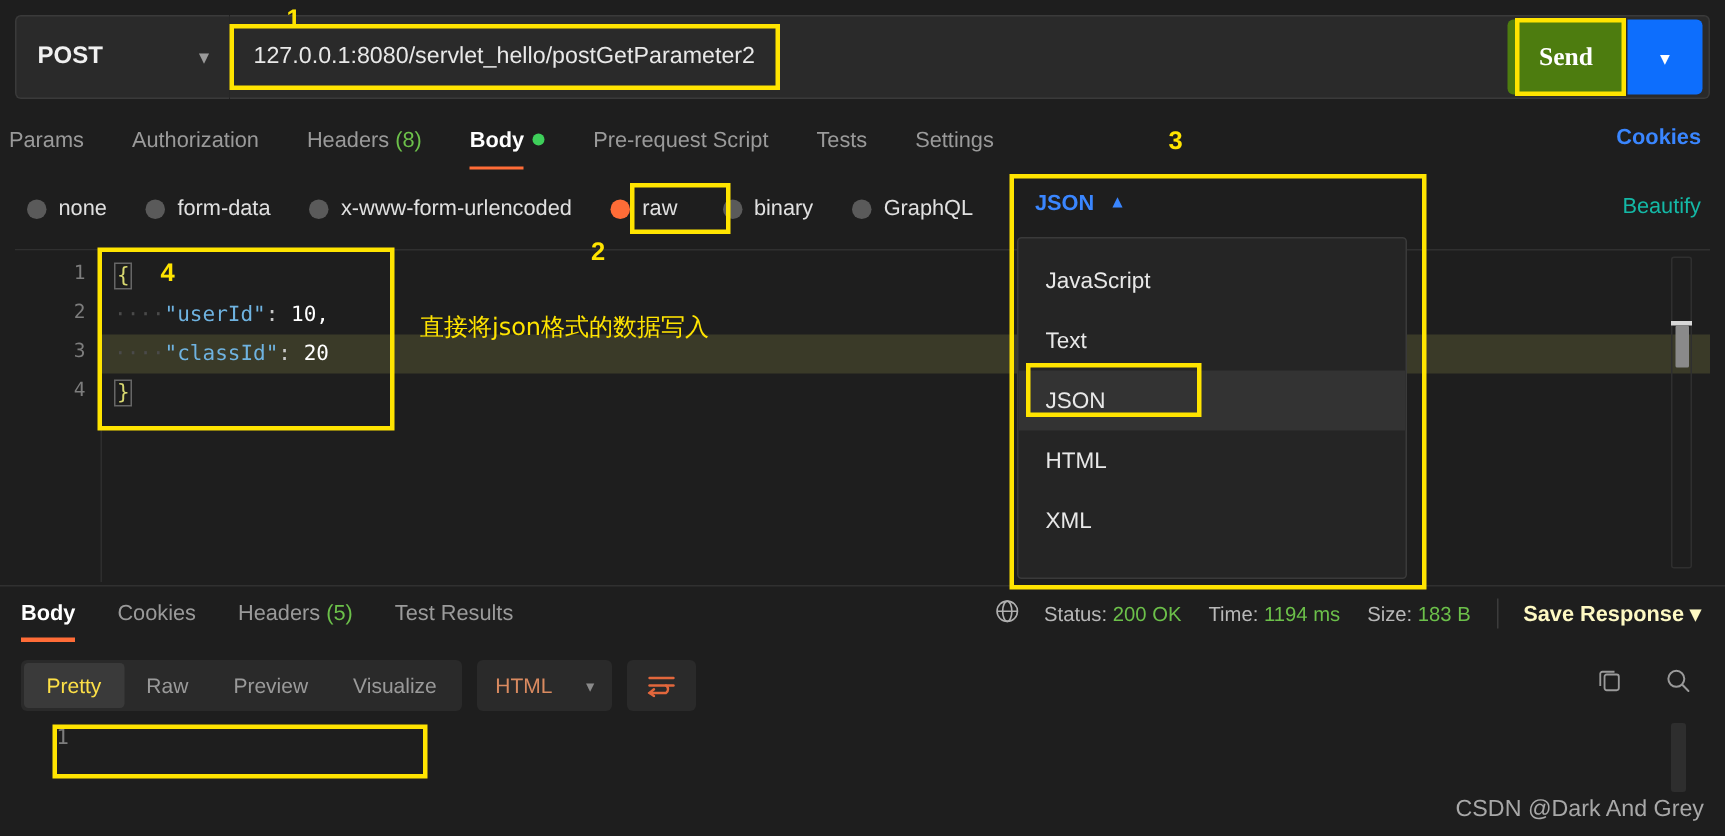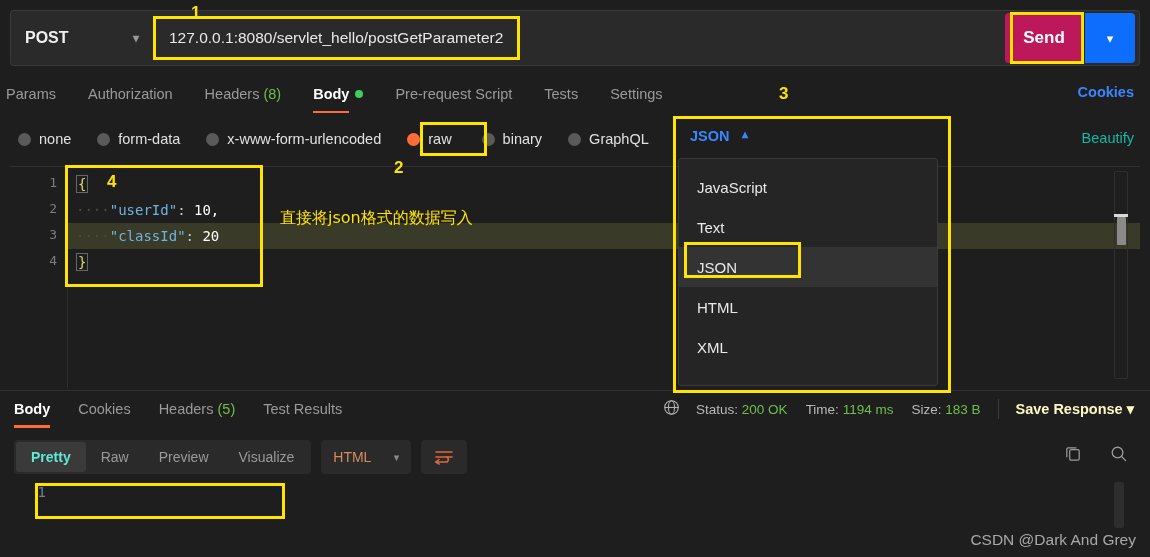--- a/index.html
+++ b/index.html
@@ -27,9 +27,9 @@
   .anno-5 { position: absolute; right: 14px; top: 50%; transform: translateY(-50%); color: #ffe400; font-size: 17px; font-weight: bold; }
   .send-btn {
     position: absolute; left: 1005px; top: 13px; width: 78px; height: 50px;
-    background: #be185d; color: #fff; font-size: 17px; font-weight: bold;
+    background: #4d7c0f; color: #fff; font-size: 17px; font-weight: bold;
     display: flex; align-items: center; justify-content: center;
-    border-radius: 4px 0 0 4px; border: none; cursor: pointer;
+    border-radius: 4px 0 0 4px; border: none; cursor: pointer; font-family: Liberation Serif, serif;
   }
   .send-caret {
     position: absolute; left: 1085px; top: 13px; width: 50px; height: 50px;

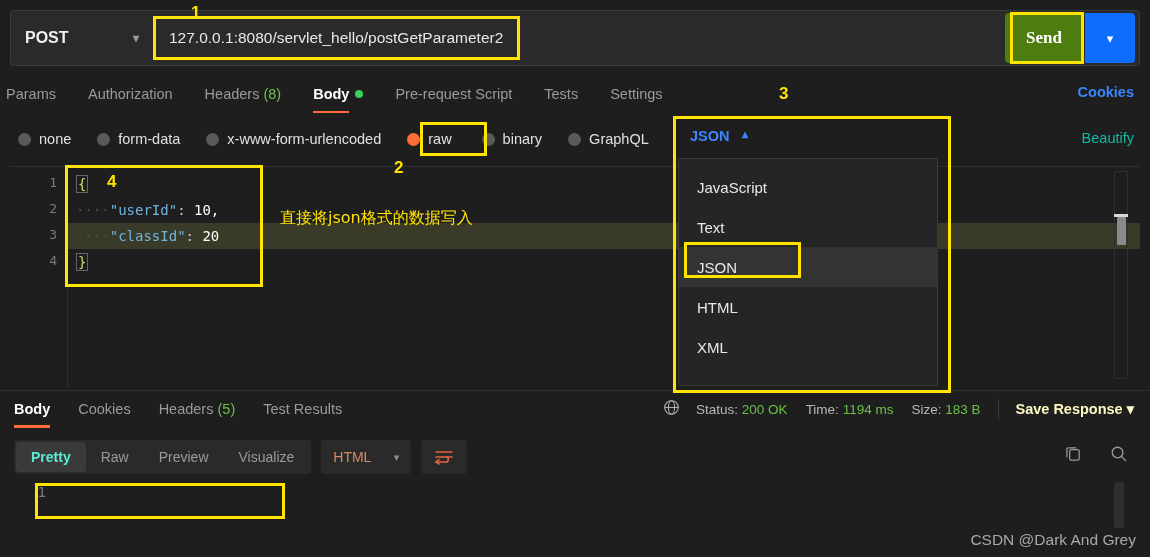--- a/index.html
+++ b/index.html
@@ -99,7 +99,7 @@
   .rtoolbar { position: absolute; left: 14px; top: 440px; height: 34px; display: flex; align-items: stretch; }
   .seg { background: #2a2a2a; border-radius: 4px; display: flex; align-items: center; padding: 0 2px; }
   .seg .sb { padding: 0 15px; height: 30px; display: flex; align-items: center; color: #9a9a9a; font-size: 14px; border-radius: 3px; cursor: pointer; white-space: nowrap; }
-  .seg .sb.active { background: #3a3a3a; color: #5eead4; font-weight: bold; }
+  .seg .sb.active { background: #3a3a3a; color: #fde047; font-weight: normal; }
   .fmtbox { margin-left: 10px; background: #2a2a2a; border-radius: 4px; width: 90px; display: flex; align-items: center; justify-content: space-between; padding: 0 12px; color: #d98a60; font-size: 14px; cursor: pointer; }
   .fmtbox .c { color: #8a8a8a; font-size: 11px; }
   .wrapbox { margin-left: 10px; background: #2a2a2a; border-radius: 4px; width: 46px; display: flex; align-items: center; justify-content: center; cursor: pointer; }

